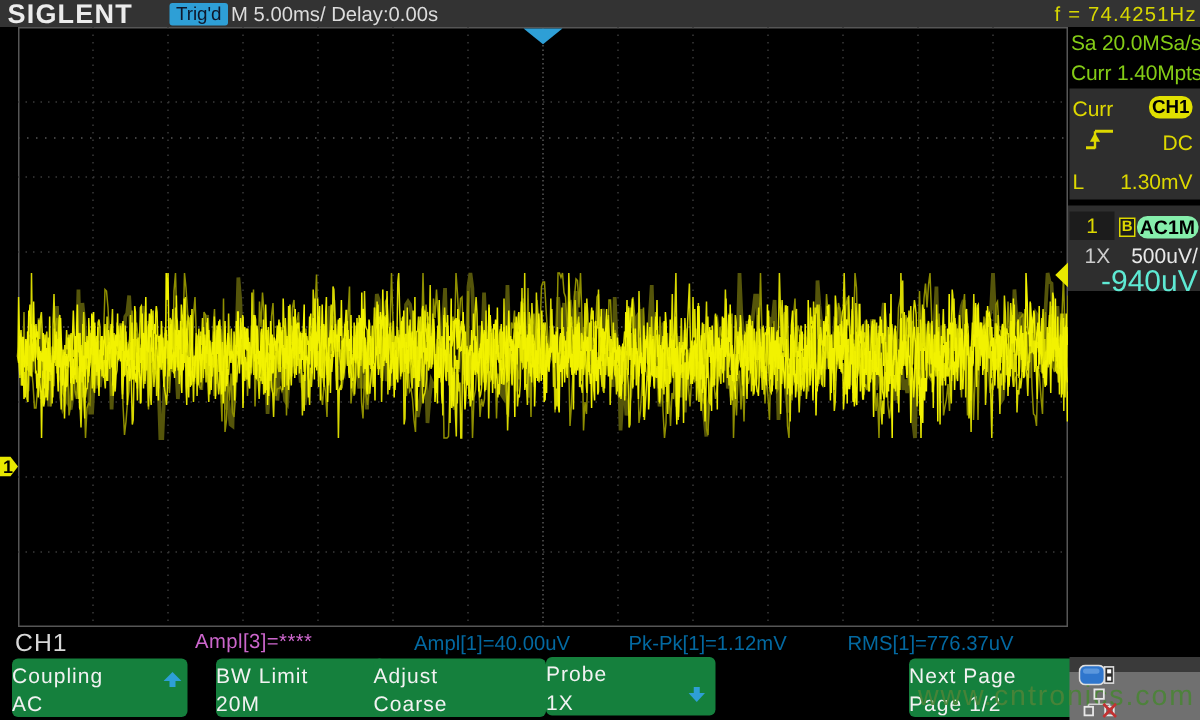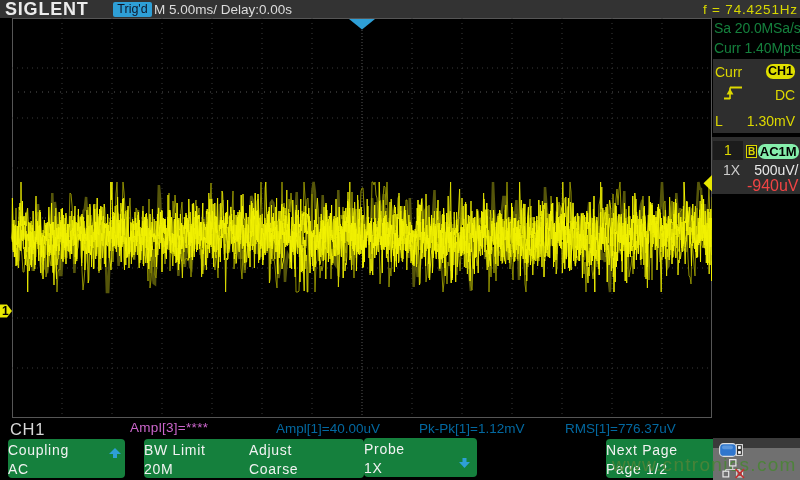--- a/index.html
+++ b/index.html
@@ -9,7 +9,7 @@
 color:#0f172a;font-size:12.5px;text-align:center;line-height:15px;}
 #mdel{left:154px;top:1.5px;color:#dcdcdc;font-size:13.5px;}
 #freq{left:703px;top:1.5px;width:97px;color:#d8d800;font-size:13.5px;letter-spacing:.8px;}
-.sb{color:#15803d;font-size:14px;letter-spacing:-.1px;white-space:nowrap;}
+.sb{color:#84cc16;font-size:14px;letter-spacing:-.1px;white-space:nowrap;}
 #trigbox{left:713px;top:59px;width:87px;height:74px;background:#2e2e2e;color:#ddd800;font-size:14px;}
 #chbox{left:712px;top:136.5px;width:88px;height:57.5px;background:#2e2e2e;}
 #ch1badge{left:53px;top:5px;width:29px;height:15px;background:#e0e000;border-radius:7px;

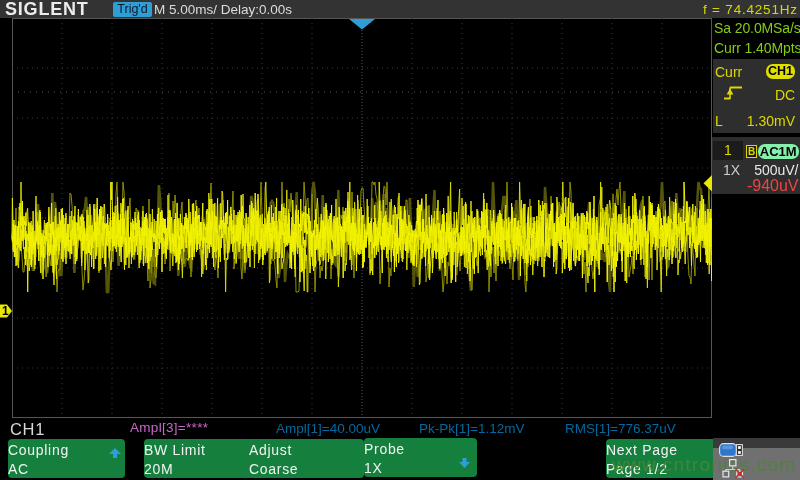--- a/index.html
+++ b/index.html
@@ -87,7 +87,7 @@
  <div class="abs" id="acbadge">AC1M</div>
  <div class="abs" style="left:11px;top:25px;color:#ccc;font-size:14px">1X</div>
  <div class="abs" style="right:1.5px;top:25px;color:#e8e8e8;font-size:14px">500uV/</div>
- <div class="abs" style="right:1.5px;top:40.5px;color:#ef4444;font-size:16px">-940uV</div>
+ <div class="abs" style="right:1.5px;top:40.5px;color:#5eead4;font-size:20px">-940uV</div>
 </div>
 
 <div class="abs" style="left:10px;top:420px;color:#d8d8d8;font-size:16.5px;letter-spacing:.7px">CH1</div>

